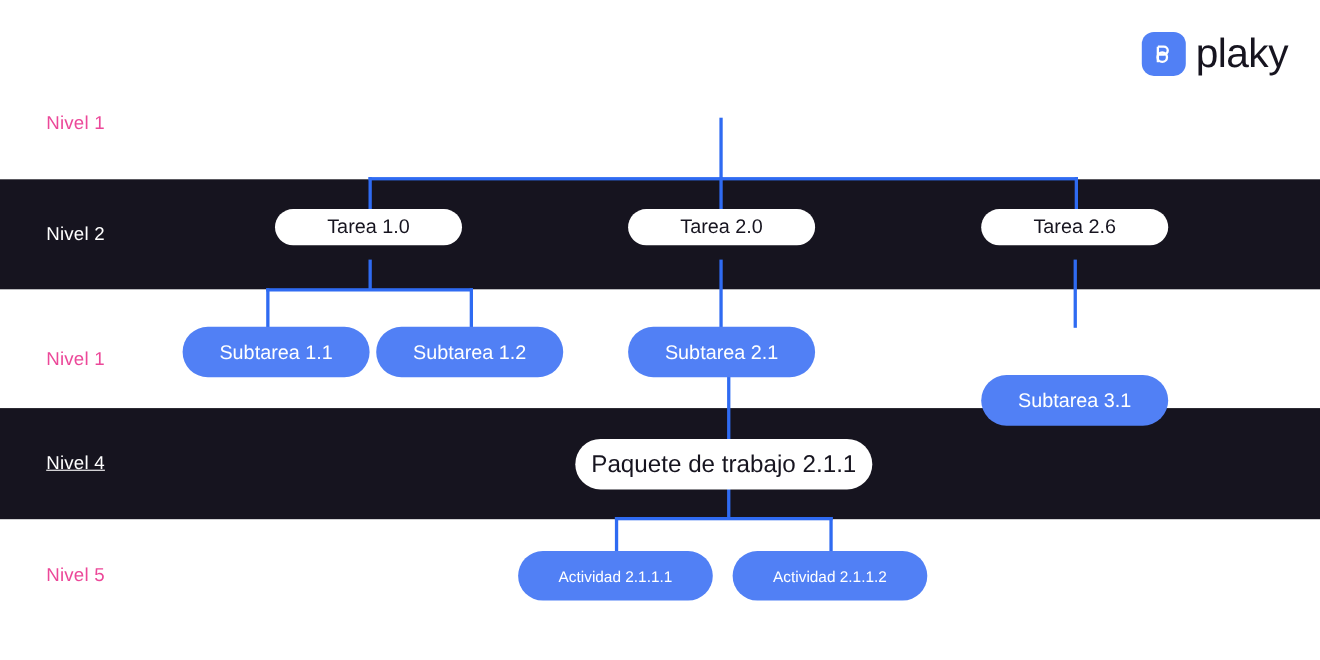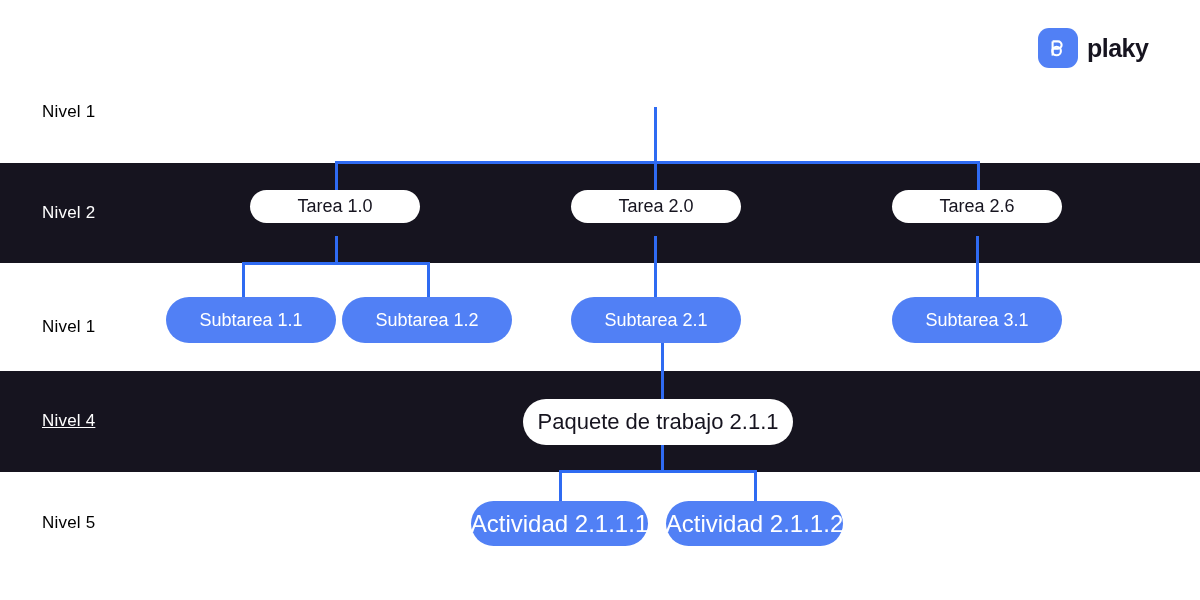--- a/index.html
+++ b/index.html
@@ -123,10 +123,10 @@
     justify-content: center;
   }
   .brand-name {
-    font-size: 25px;
+    font-size: 37px;
     color: #16141f;
     letter-spacing: -0.5px;
-    font-weight: 700;
+    font-weight: 400;
   }
 </style>
 </head>

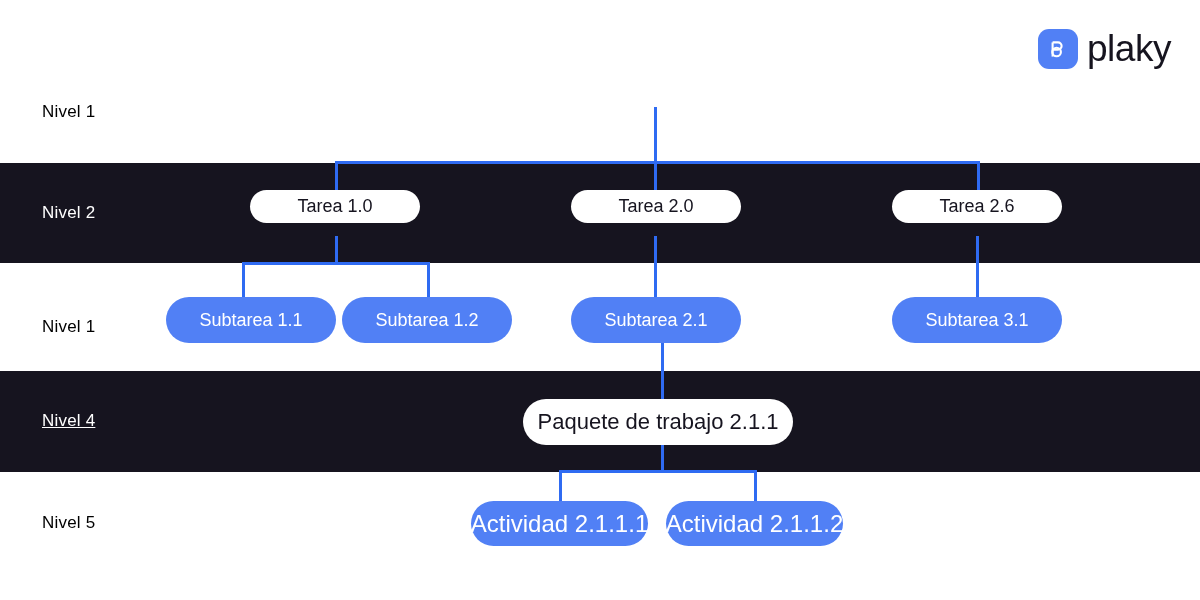--- a/index.html
+++ b/index.html
@@ -32,7 +32,7 @@
     left: 42px;
     font-size: 17px;
     letter-spacing: 0.2px;
-    color: #000000;
+    color: #ec4899;
     white-space: nowrap;
   }
   .level-label.on-dark { color: #ffffff; }

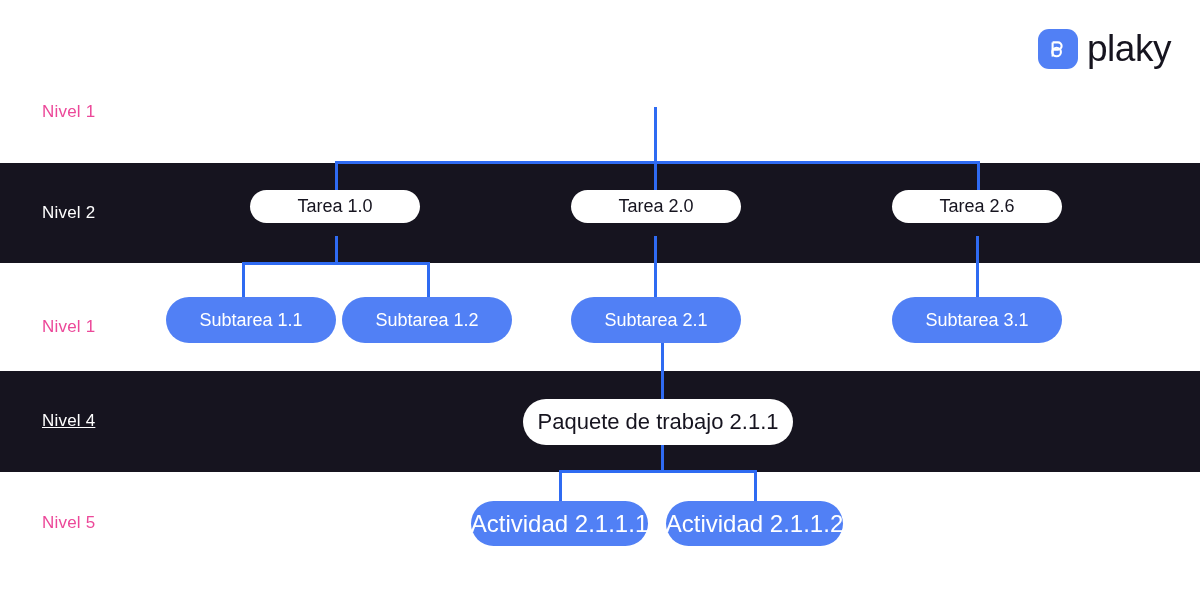--- a/index.html
+++ b/index.html
@@ -88,7 +88,7 @@
   .n-s11 { left: 166px; }
   .n-s12 { left: 342px; }
   .n-s21 { left: 571px; }
-  .n-s31 { left: 892px; }
+  .n-s31 { left: 892px; margin-top: 44px; }
 
   .n-pkg {
     left: 523px; top: 399px;

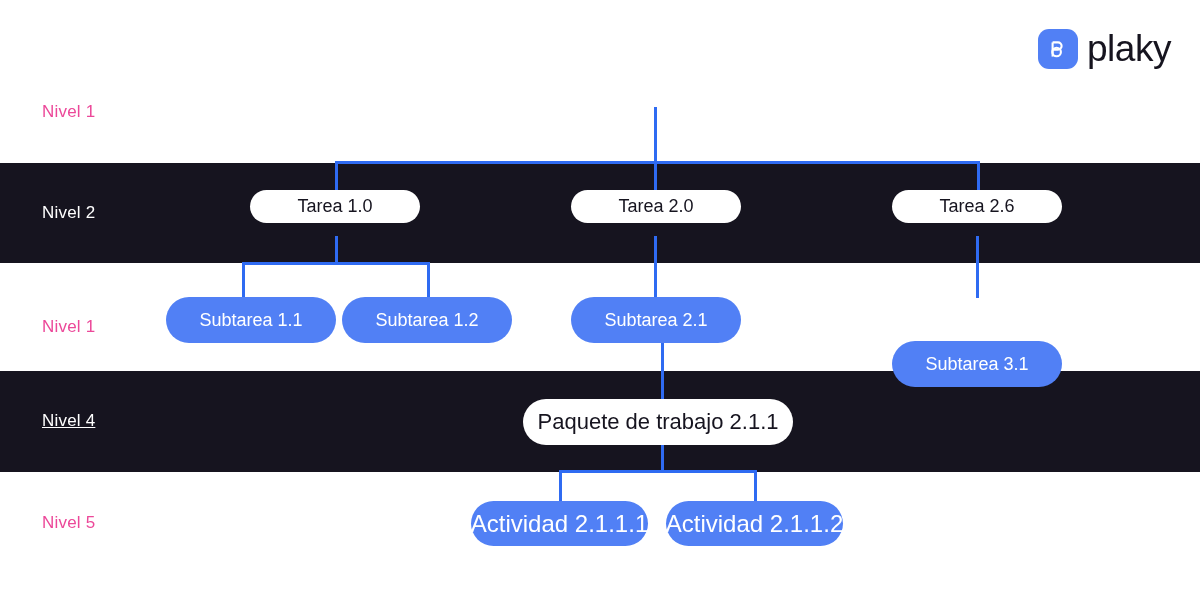--- a/index.html
+++ b/index.html
@@ -99,7 +99,7 @@
   .n-l5 {
     top: 501px;
     width: 177px; height: 45px;
-    font-size: 24px;
+    font-size: 14px;
   }
   .n-a1 { left: 471px; }
   .n-a2 { left: 666px; }

